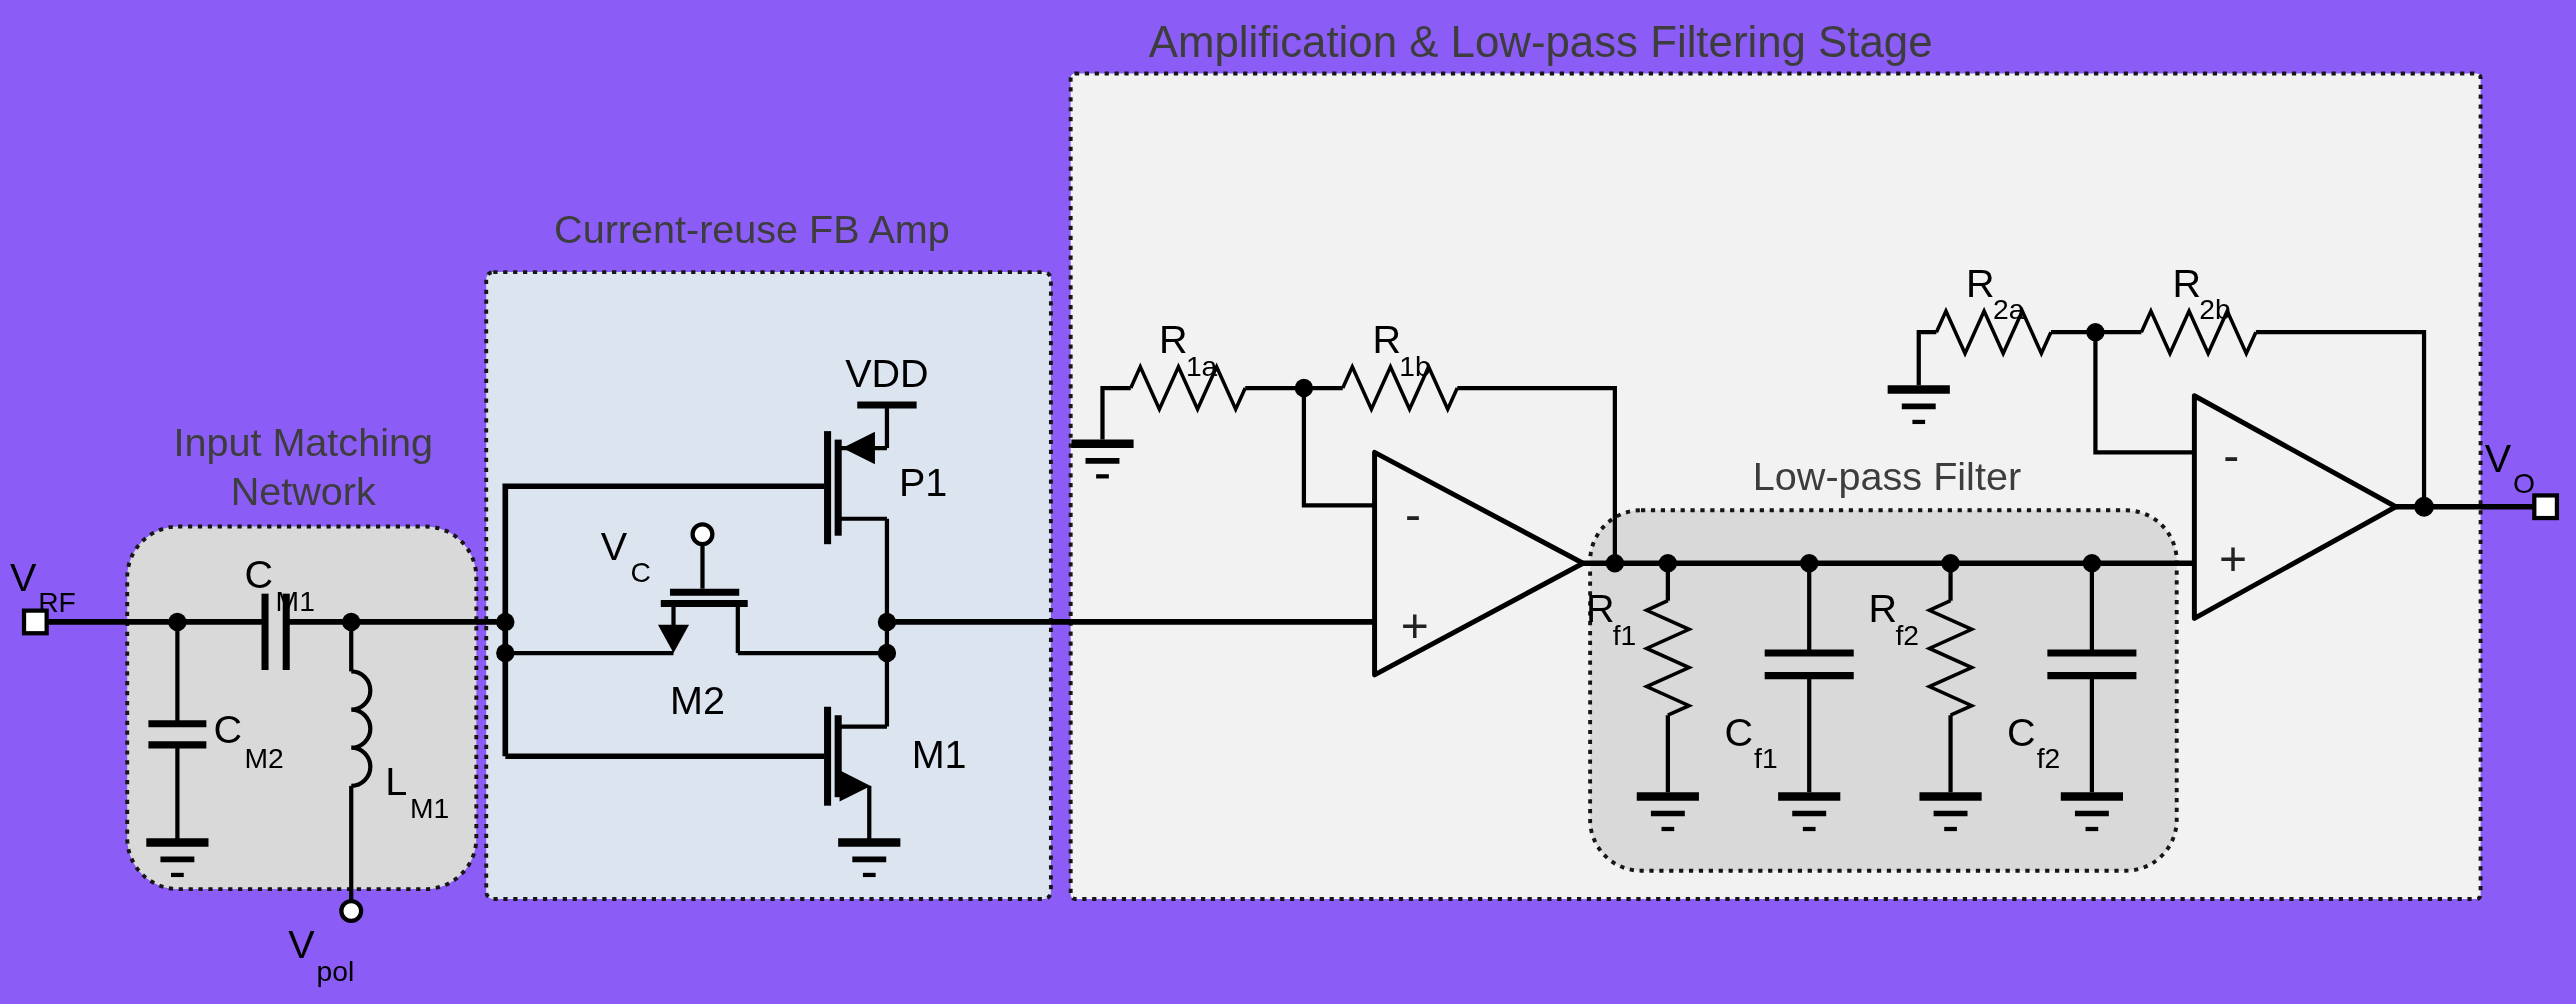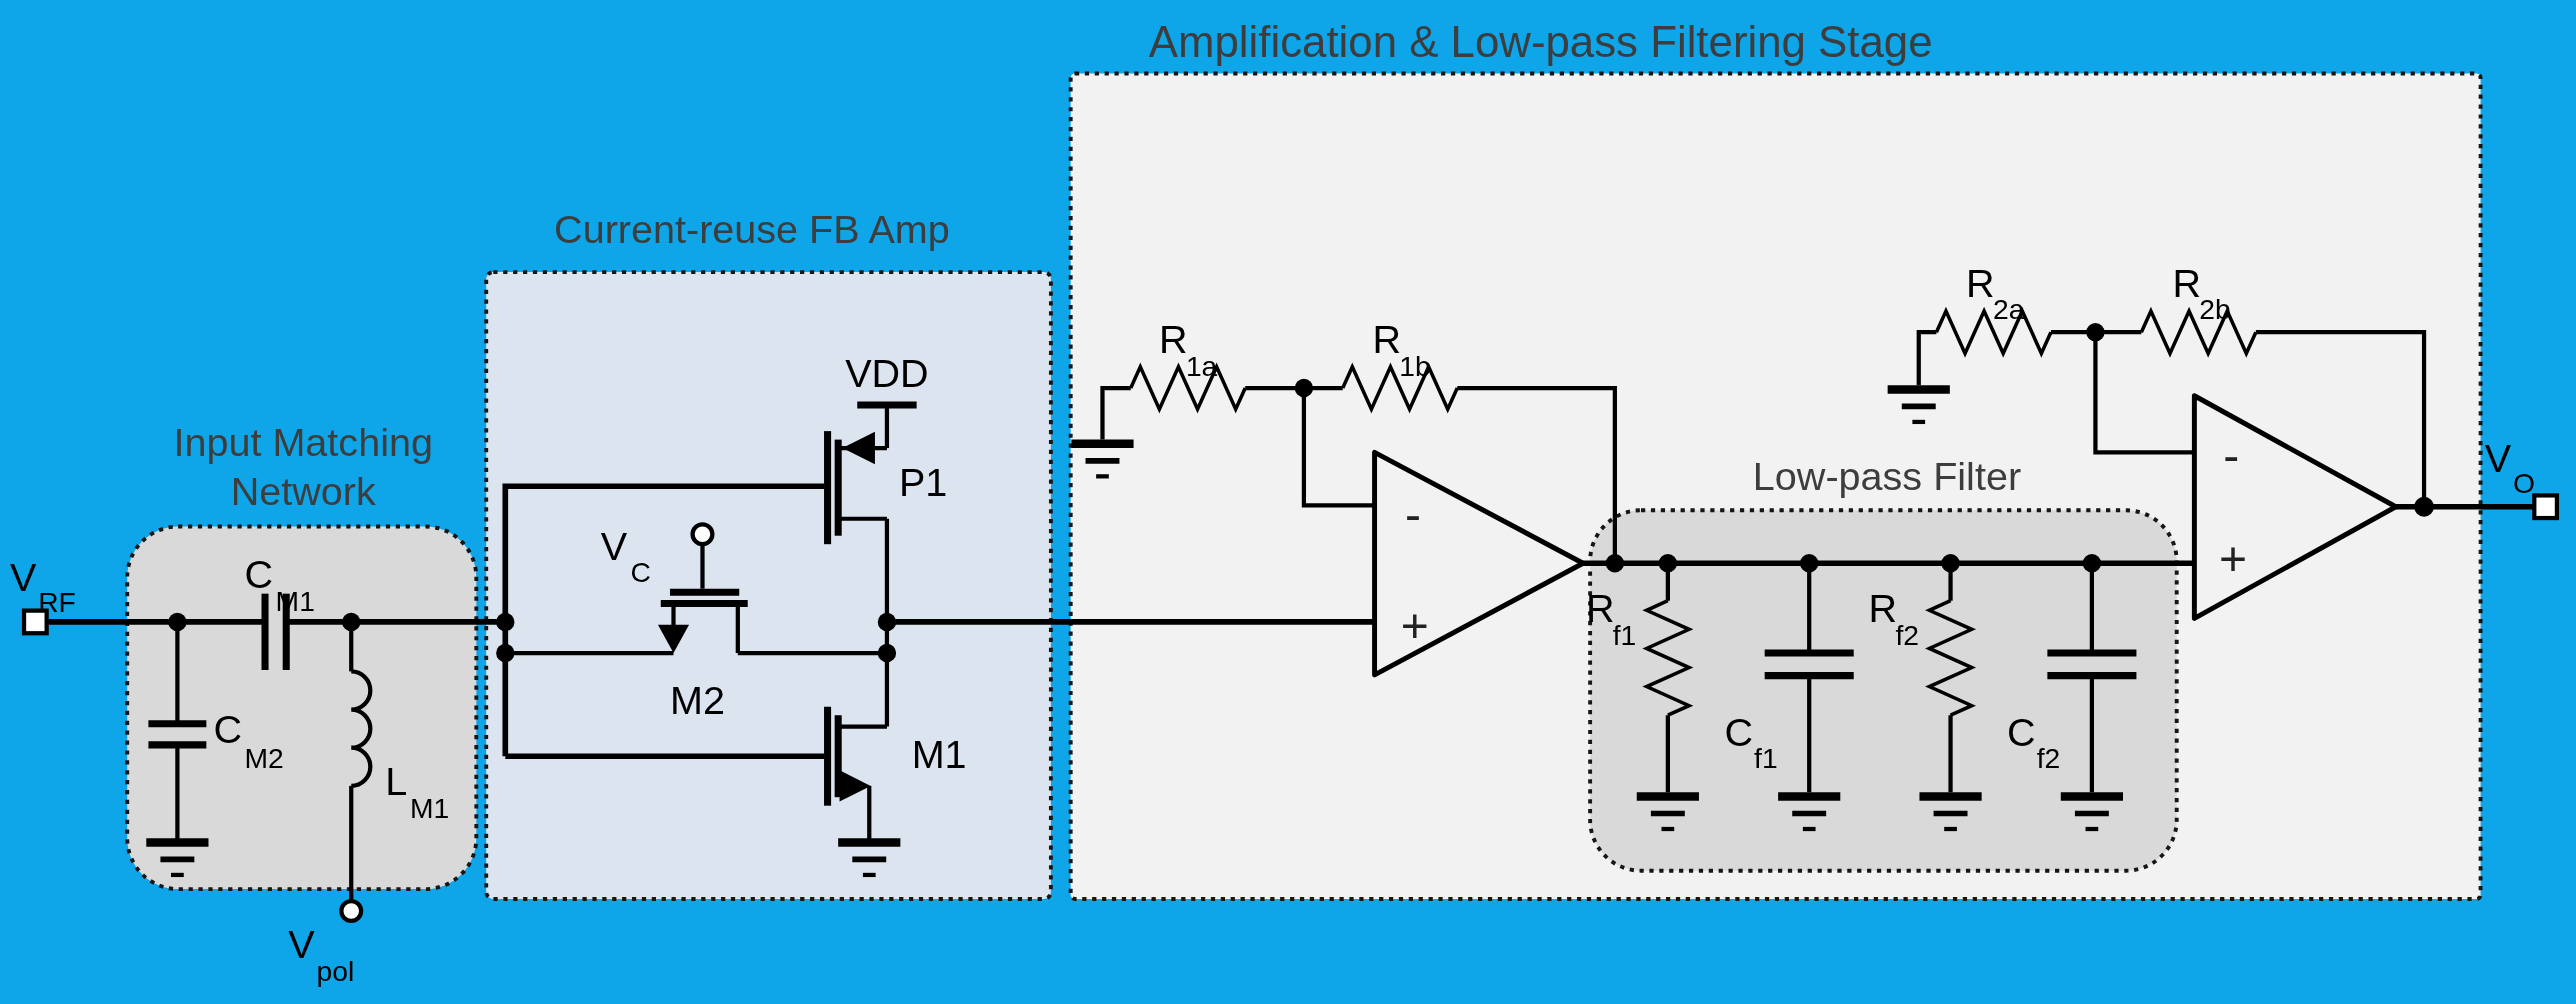--- a/index.html
+++ b/index.html
@@ -4,7 +4,7 @@
 <style>
   html,body{margin:0;padding:0;background:#ffffff;}
   body{font-family:"Liberation Sans", sans-serif;}
-  .stage{position:relative;width:2576px;height:1005px;background:#0ea5e9;overflow:hidden;}
+  .stage{position:relative;width:2576px;height:1005px;background:#8b5cf6;overflow:hidden;}
   svg{display:block;}
   
   .w{stroke:#000;stroke-width:6;fill:none;}

